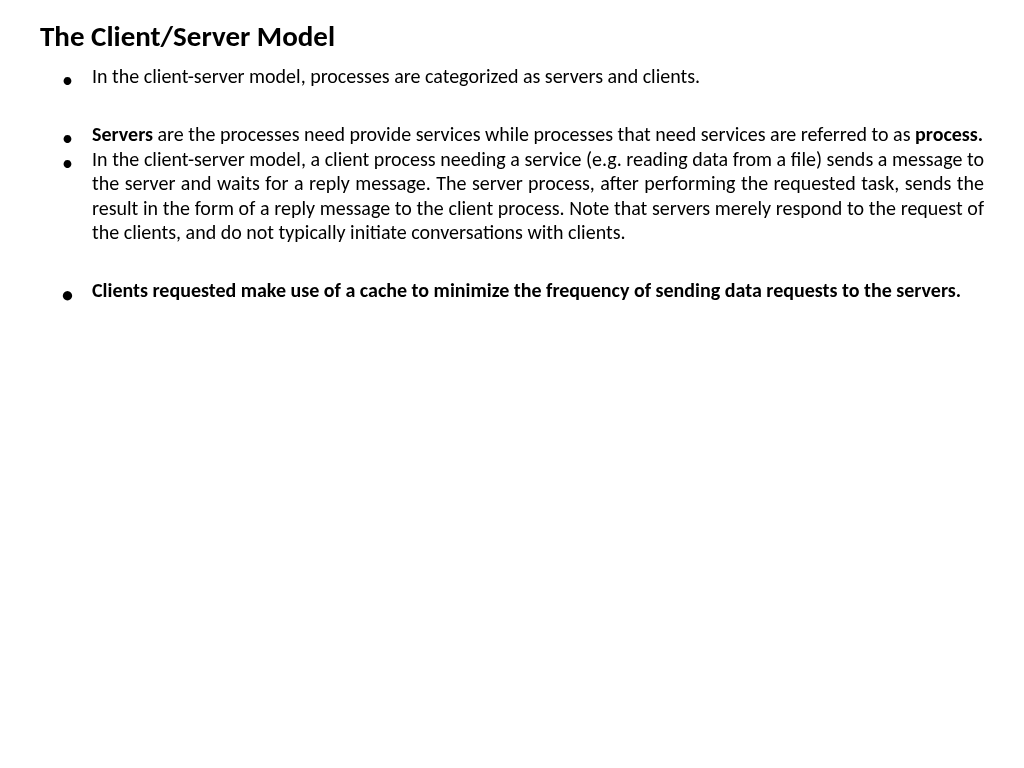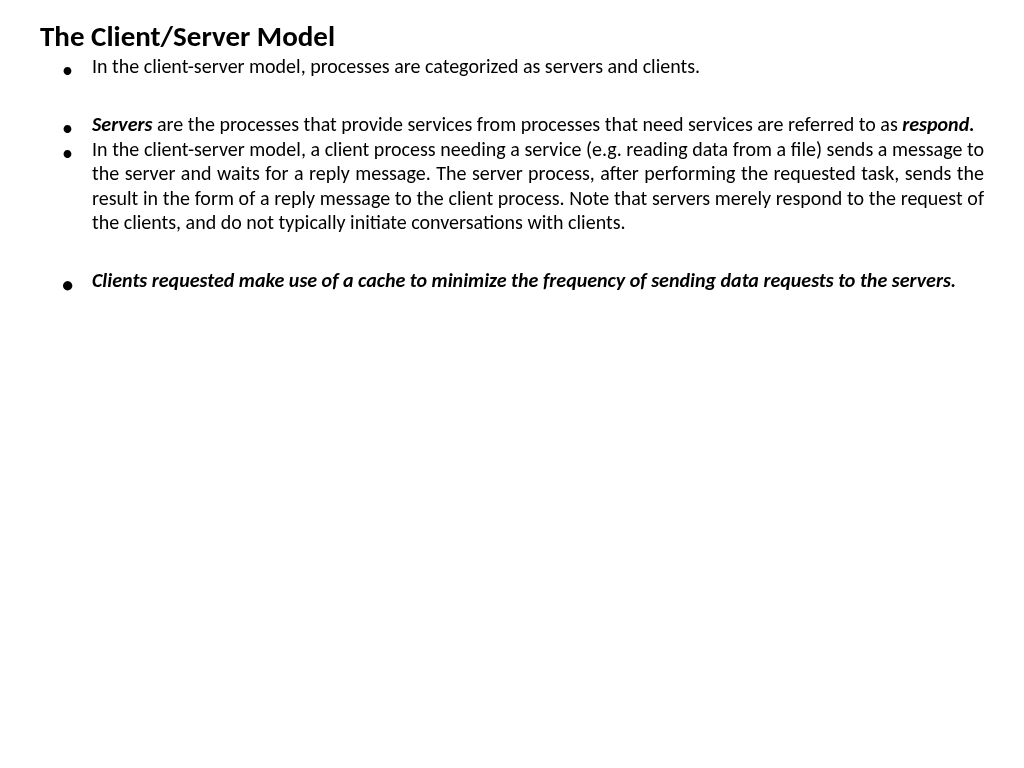--- a/index.html
+++ b/index.html
@@ -14,6 +14,7 @@
   h1 {
     font-size: 29px;
     font-weight: bold;
+    margin-bottom: 10px;
   }
   ul {
     list-style: none;

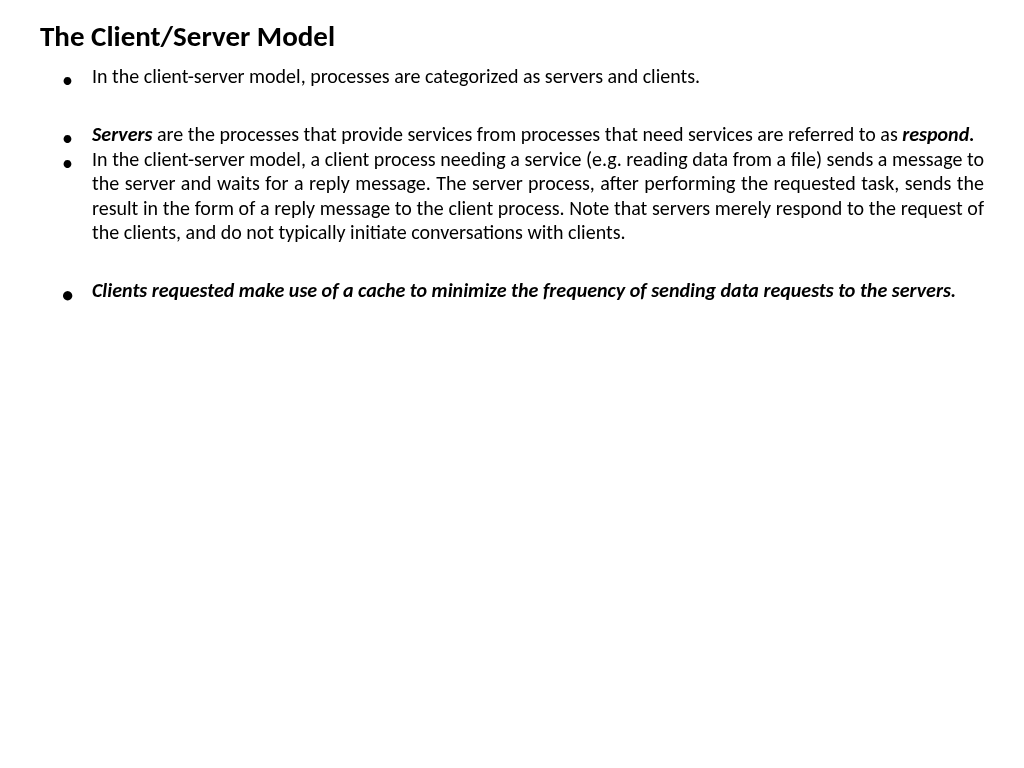--- a/index.html
+++ b/index.html
@@ -40,7 +40,7 @@
   .gap {
     height: 34px;
   }
-  .bolditalic { font-weight: bold; font-style: italic; }
+  .bolditalic { font-weight: bold; }
 </style>
 </head>
 <body>

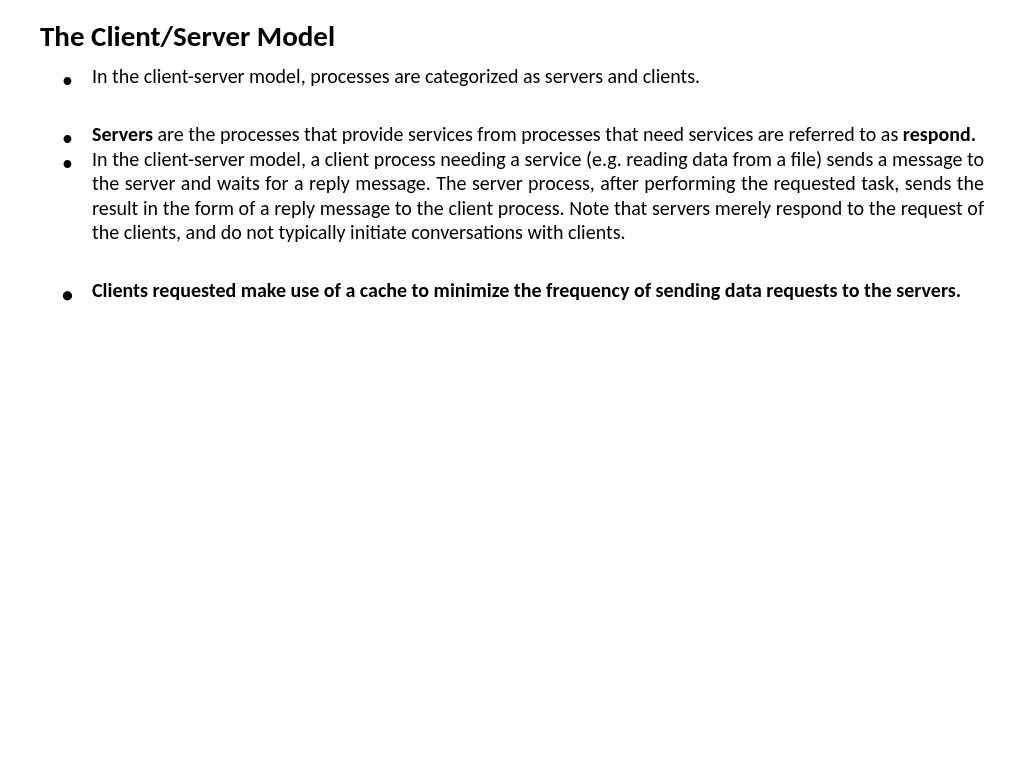--- a/index.html
+++ b/index.html
@@ -54,7 +54,7 @@
 <div class="gap"></div>
 
 <ul>
-  <li><span class="bolditalic">Servers</span><span> are the processes that provide services from processes that need services are referred to as </span><span class="bolditalic">respond.</span></li>
+  <li><span class="bolditalic">Servers</span><span> are the processes need provide services while processes that need services are referred to as </span><span class="bolditalic">respond.</span></li>
   <li>In the client-server model, a client process needing a service (e.g. reading data from a file) sends a message to the server and waits for a reply message. The server process, after performing the requested task, sends the result in the form of a reply message to the client process. Note that servers merely respond to the request of the clients, and do not typically initiate conversations with clients.</li>
 </ul>
 

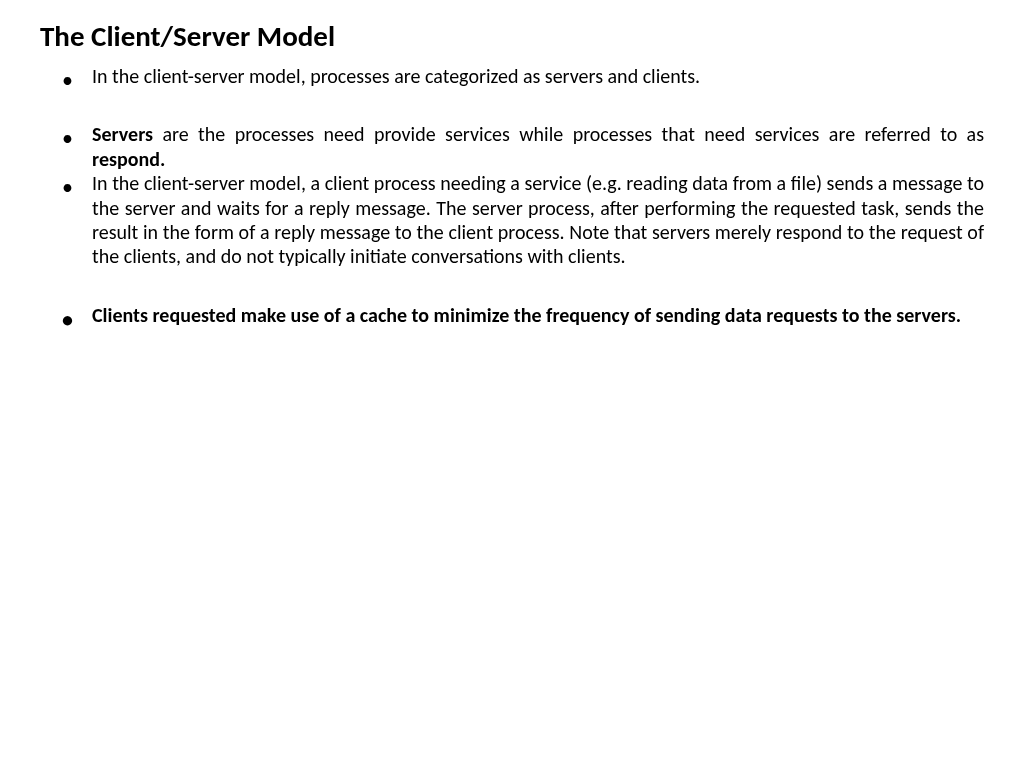--- a/index.html
+++ b/index.html
@@ -54,7 +54,7 @@
 <div class="gap"></div>
 
 <ul>
-  <li><span class="bolditalic">Servers</span><span> are the processes need provide services while processes that need services are referred to as </span><span class="bolditalic">respond.</span></li>
+  <li><span class="bolditalic">Servers</span><span> are the processes need provide services while processes that need services are referred to as </span><span class="bolditalic">process.</span></li>
   <li>In the client-server model, a client process needing a service (e.g. reading data from a file) sends a message to the server and waits for a reply message. The server process, after performing the requested task, sends the result in the form of a reply message to the client process. Note that servers merely respond to the request of the clients, and do not typically initiate conversations with clients.</li>
 </ul>
 

